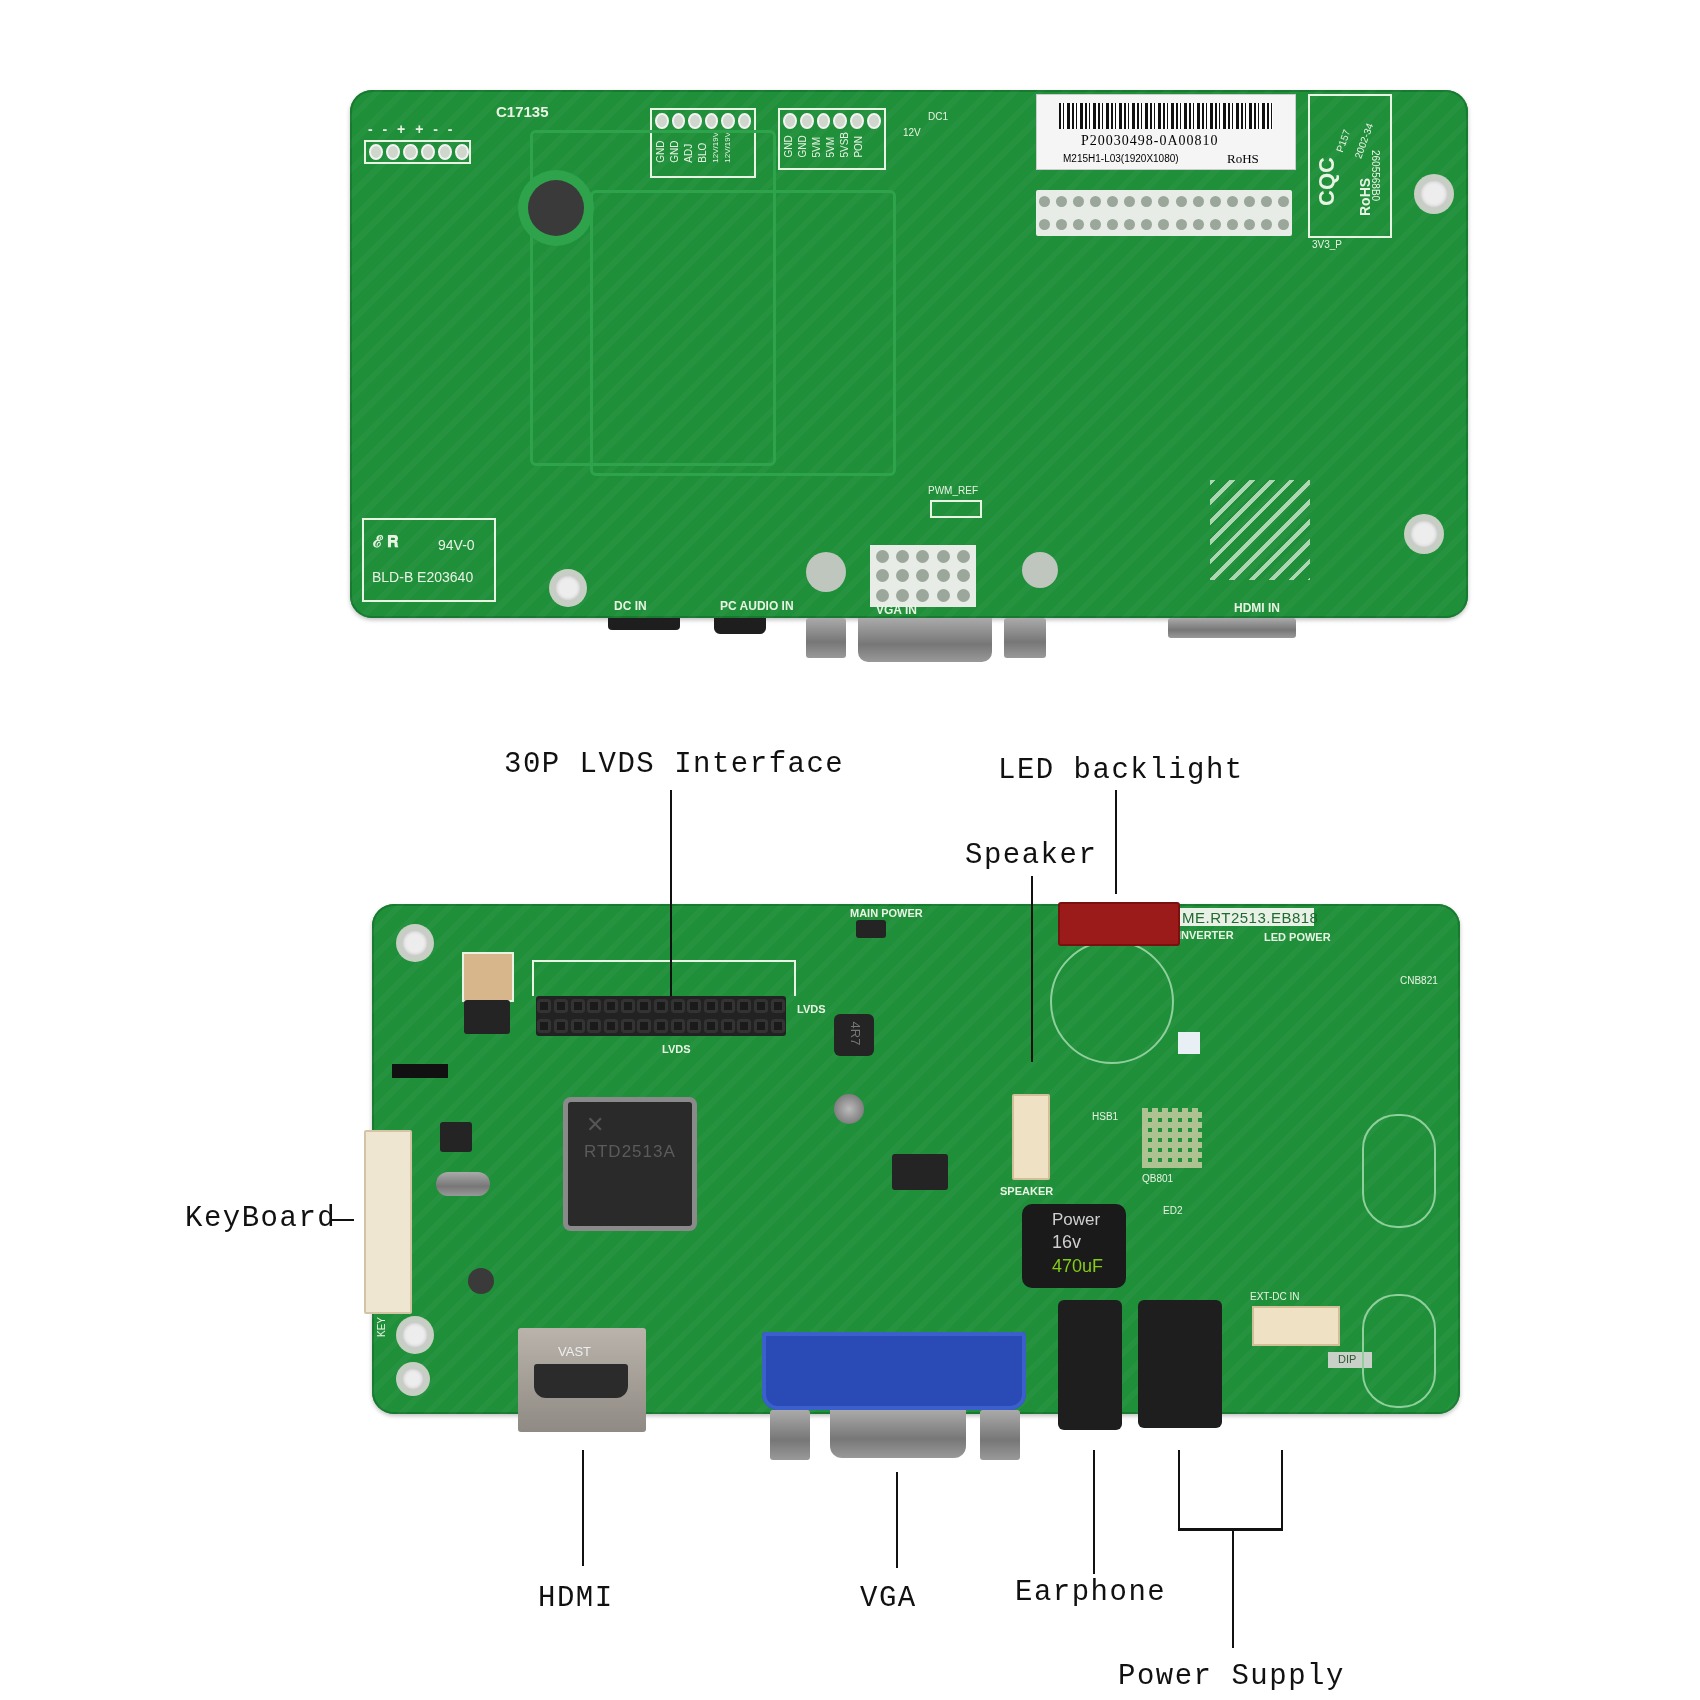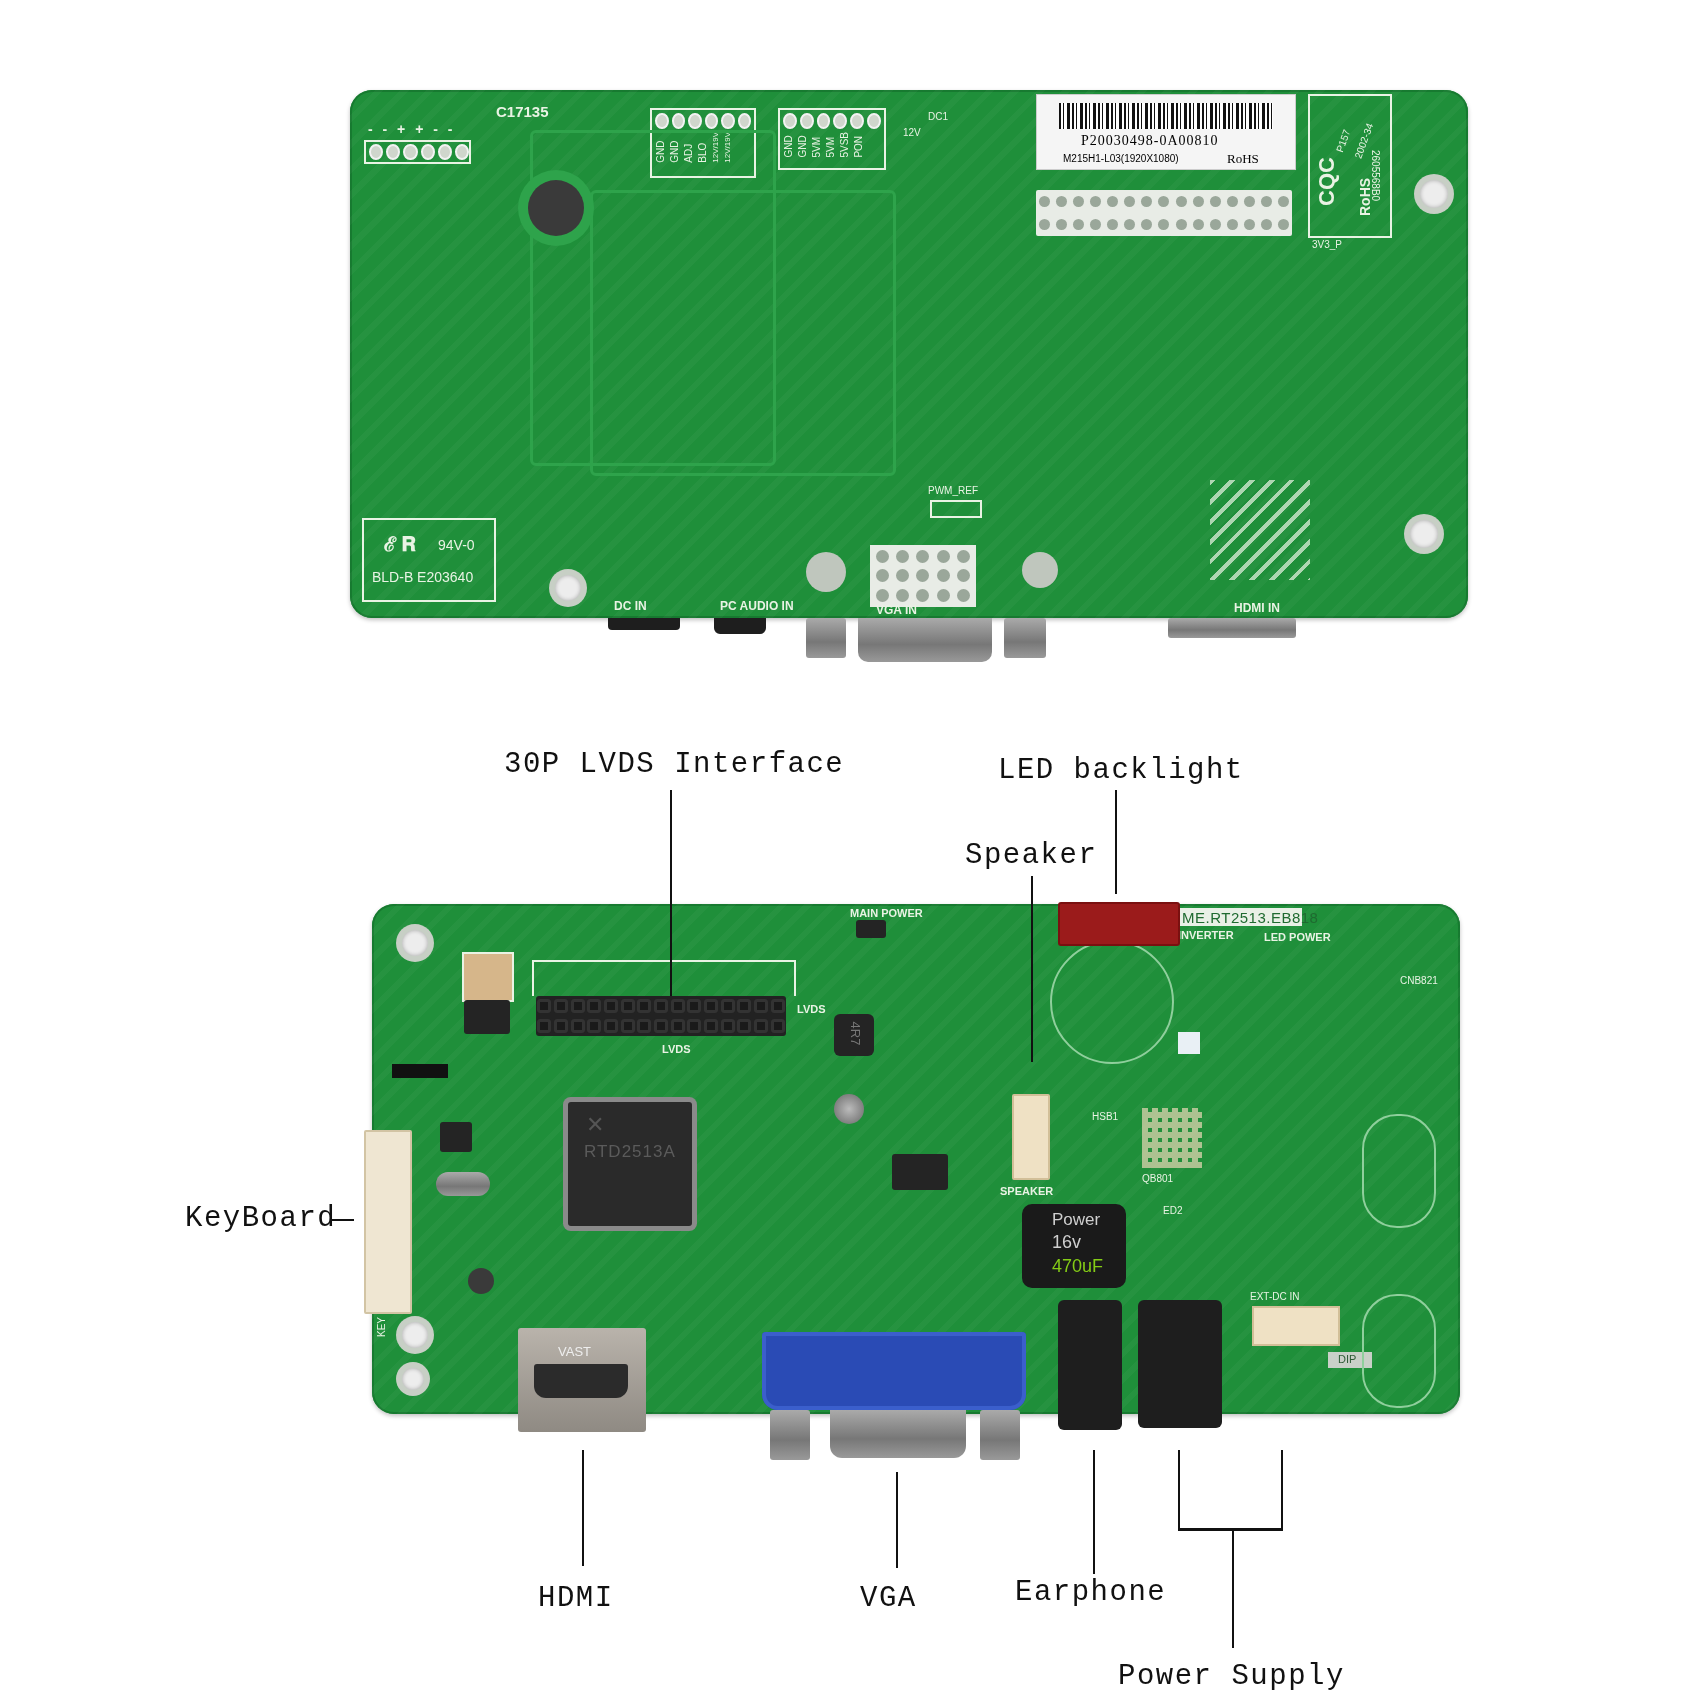--- a/index.html
+++ b/index.html
@@ -136,7 +136,7 @@
   <div class="hole" style="left:205px;top:485px;width:26px;height:26px;"></div>
 
   <div class="abs" style="left:12px;top:428px;width:130px;height:80px;border:2px solid #e9f3e4;">
-    <span class="silk" style="left:20px;top:14px;font-size:20px;text-align:right;">ℰ 𝐑</span>
+    <span class="silk" style="left:9px;top:14px;font-size:16px;text-align:right;">ℰ 𝐑</span>
     <span class="silk" style="left:74px;top:18px;font-size:14px;font-weight:normal;">94V-0</span>
     <span class="silk" style="left:8px;top:50px;font-size:14px;font-weight:normal;">BLD-B E203640</span>
   </div>

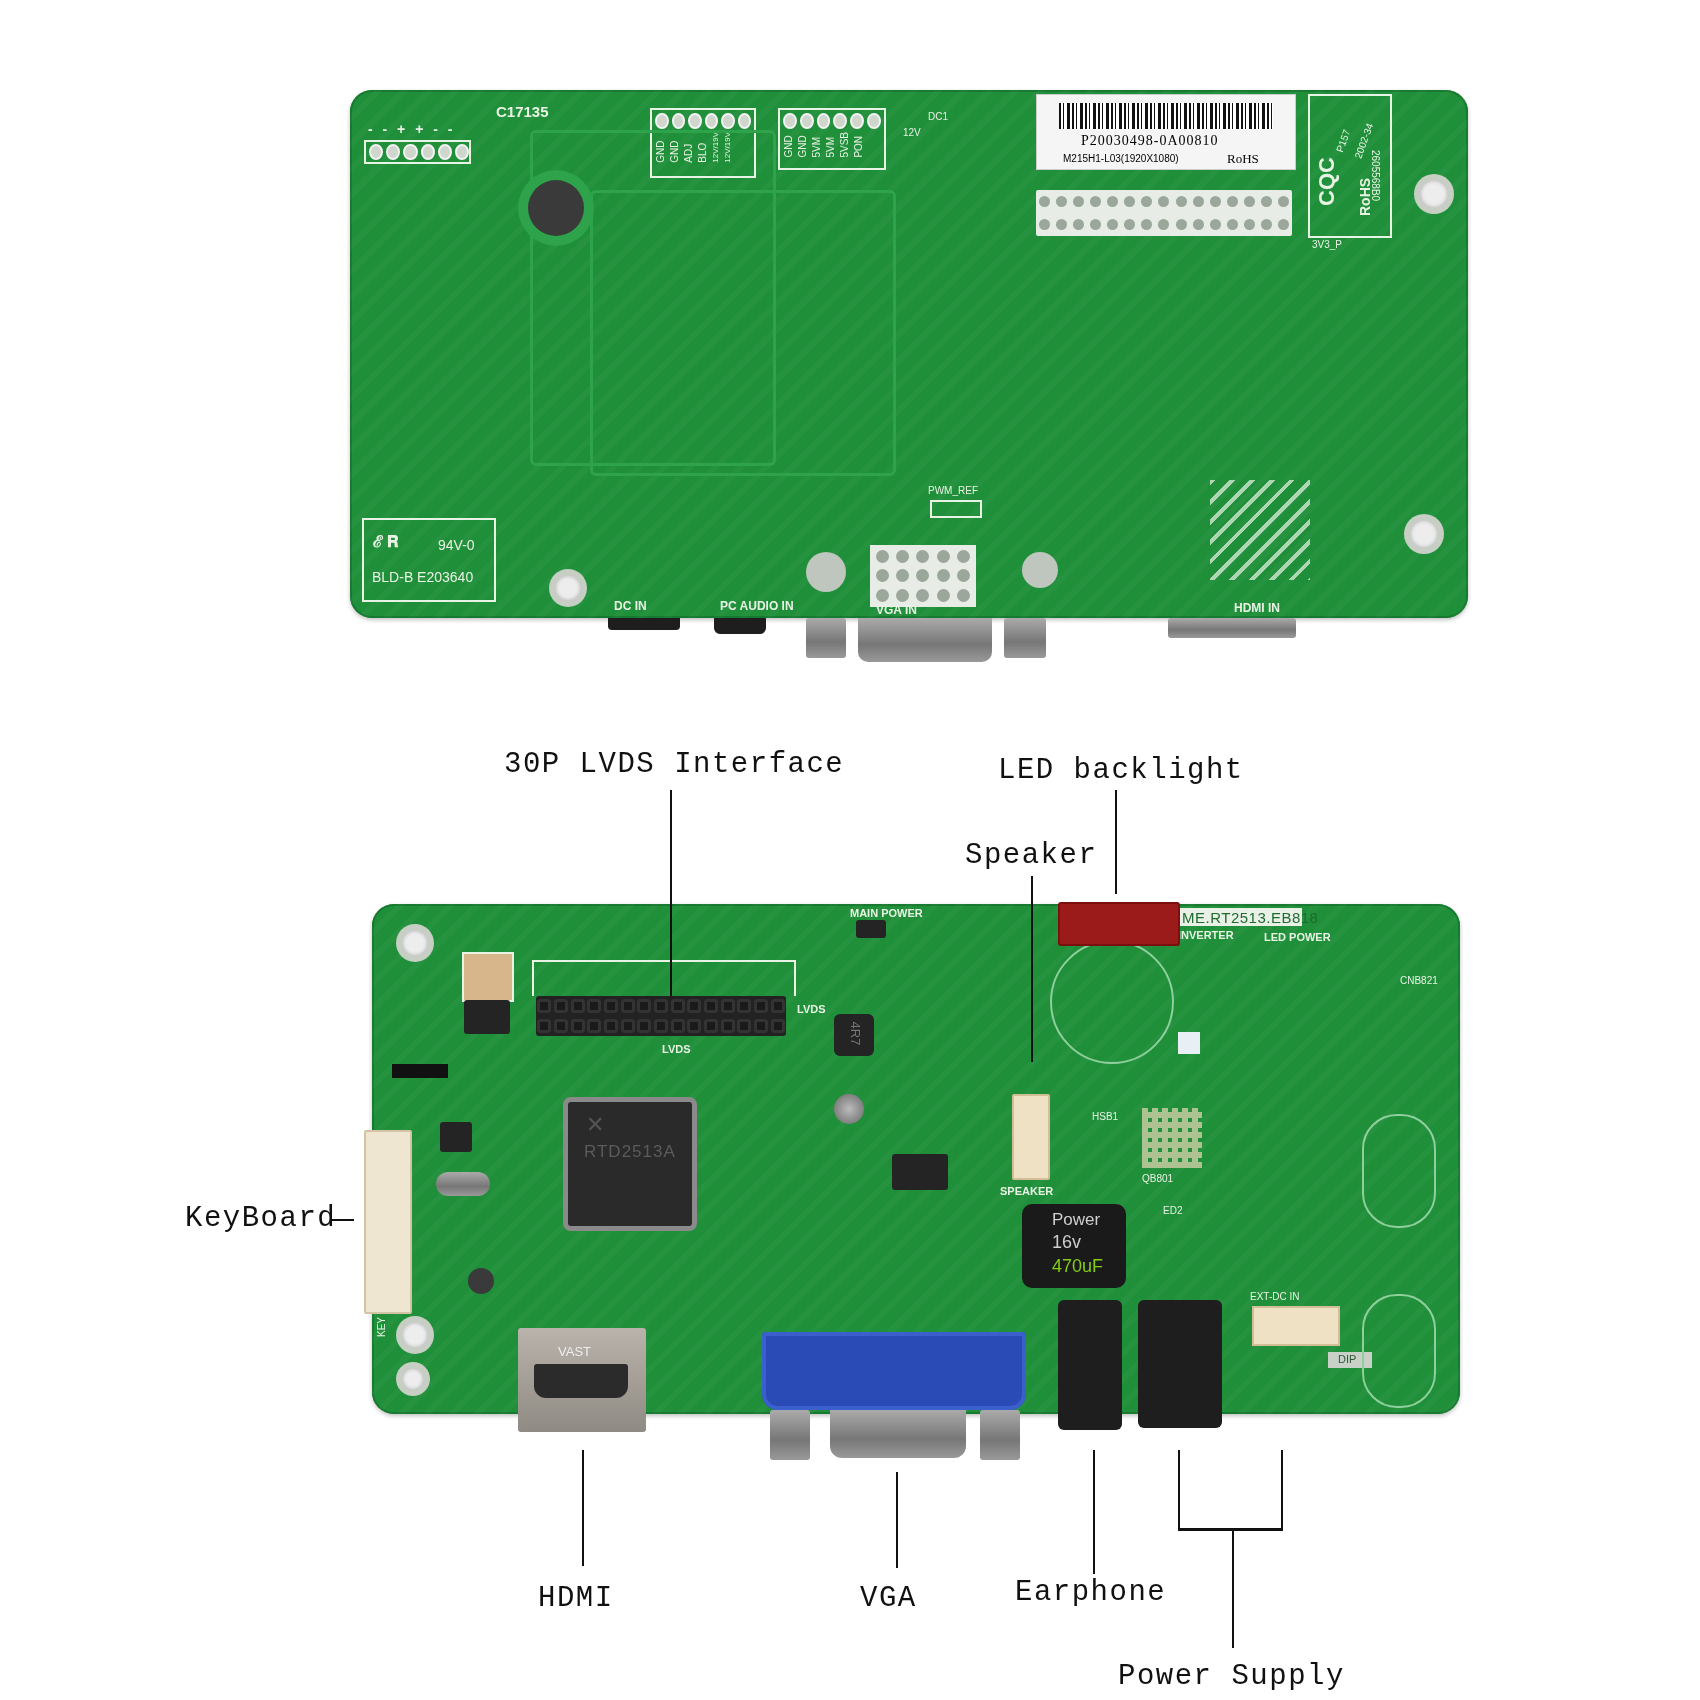--- a/index.html
+++ b/index.html
@@ -183,7 +183,7 @@
   <div class="hole" style="left:30px;top:418px;width:26px;height:26px;"></div>
   <div class="hole" style="left:30px;top:464px;width:22px;height:22px;"></div>
 
-  <div class="abs" style="left:806px;top:4px;width:124px;height:18px;background:#e9f0e6;">
+  <div class="abs" style="left:806px;top:4px;width:136px;height:18px;background:#e9f0e6;">
     <span class="abs" style="left:4px;top:1px;font-size:15px;color:#1f6a30;letter-spacing:.5px;">ME.RT2513.EB818</span>
   </div>
   <span class="silk" style="left:806px;top:26px;font-size:11px;">INVERTER</span>

